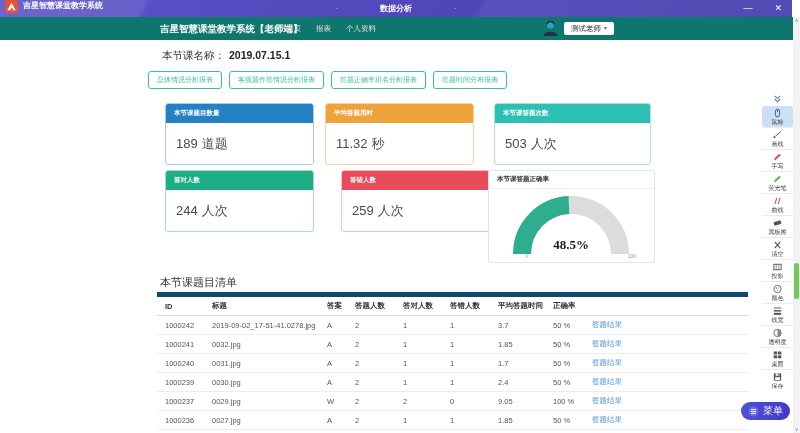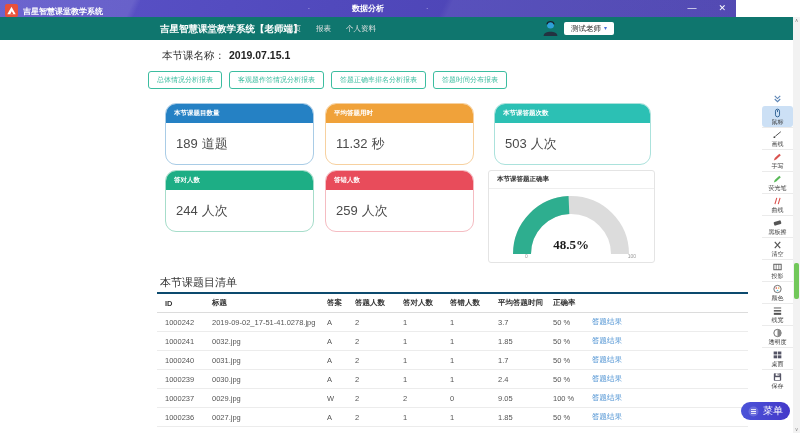--- a/index.html
+++ b/index.html
@@ -7,9 +7,9 @@
        font-family:"Liberation Sans","DejaVu Sans",sans-serif;}
 
   
-  .titlebar{position:absolute;left:0;top:0;width:736px;height:17px;z-index:9;
+  .titlebar{position:absolute;left:0;top:0;width:792px;height:17px;z-index:9;
     background:linear-gradient(110deg,#5b53c9 0%,#5149bc 45%,#483fae 100%);
-    display:flex;align-items:flex-end;}
+    display:flex;align-items:flex-start;}
   .titlebar::before{content:"";position:absolute;inset:0;
     background:linear-gradient(115deg,rgba(255,255,255,.10) 18%,transparent 19%,transparent 60%,rgba(255,255,255,.06) 61%);}
   .logo{width:13px;height:13px;margin-left:5px;position:relative;z-index:1;}

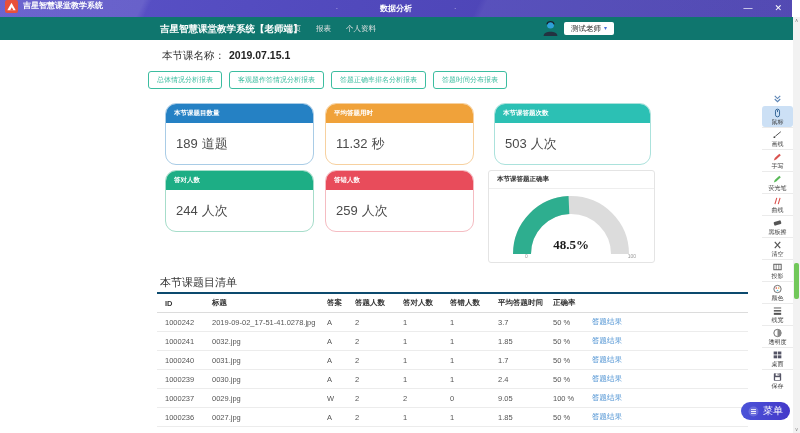--- a/index.html
+++ b/index.html
@@ -39,7 +39,7 @@
     font-size:7px;padding:4px 8px;line-height:1.2;font-family:inherit;white-space:nowrap;}
 
   
-  .card{position:absolute;background:#fff;border:1px solid #ccc;border-radius:11px;overflow:hidden;}
+  .card{position:absolute;background:#fff;border:1px solid #ccc;border-radius:3px;overflow:hidden;}
   .card-header{height:19px;display:flex;align-items:center;padding-left:8px;color:#fff;
     font-size:6.5px;font-weight:bold;}
   .card-body{height:41px;display:flex;align-items:center;padding-left:10px;

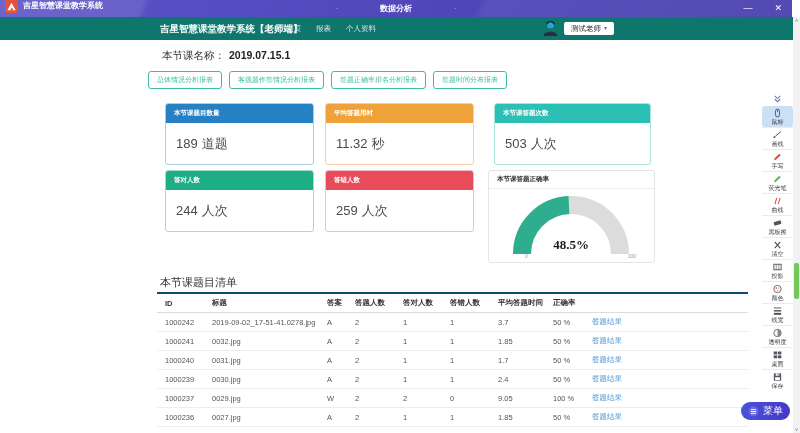--- a/index.html
+++ b/index.html
@@ -171,7 +171,7 @@
       <span>人次</span>
     </div>
 </div>
-<div class="card card-w" style="border-color: rgb(245, 188, 194);">
+<div class="card card-w" style="border-color: rgb(245, 188, 194); margin-left: 16px;">
   <div class="card-header" style="background-color: rgb(232, 76, 91);">答错人数</div>
   <div class="card-body">
       <span>259</span>

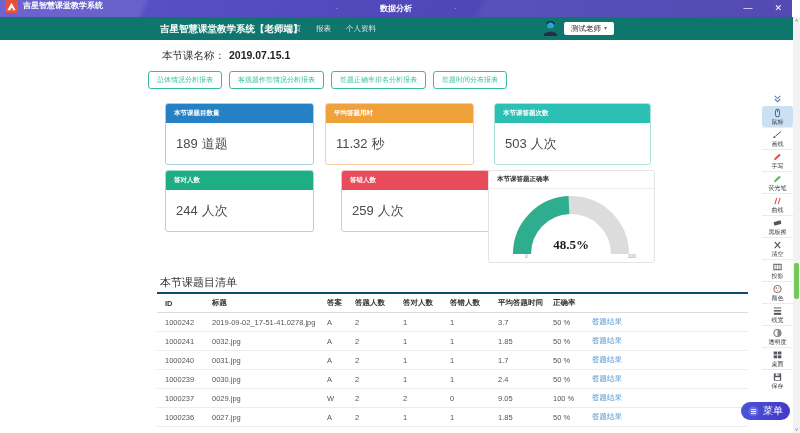--- a/index.html
+++ b/index.html
@@ -67,7 +67,7 @@
   .qtable{position:absolute;left:157px;top:292px;width:591px;border-collapse:collapse;
     table-layout:fixed;font-size:7.5px;}
   .qtable th{text-align:left;padding:4px 0 4px 8px;color:#333;font-weight:bold;
-    border-top:2px solid #0c4a6e;border-bottom:1px solid #dcdcdc;white-space:nowrap;overflow:hidden;}
+    border-top:5px solid #0c4a6e;border-bottom:1px solid #dcdcdc;white-space:nowrap;overflow:hidden;}
   .qtable td{padding:4px 0 4px 8px;color:#555;border-bottom:1px solid #ececec;
     white-space:nowrap;overflow:hidden;}
   .tlink{color:#4a90d2;text-decoration:none;}

